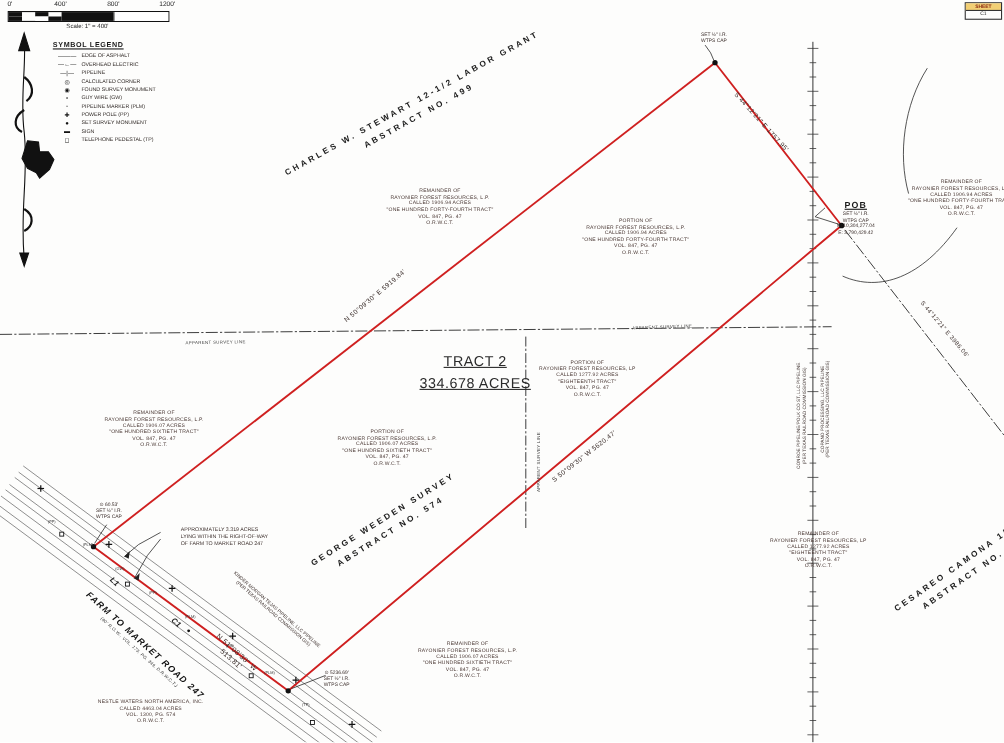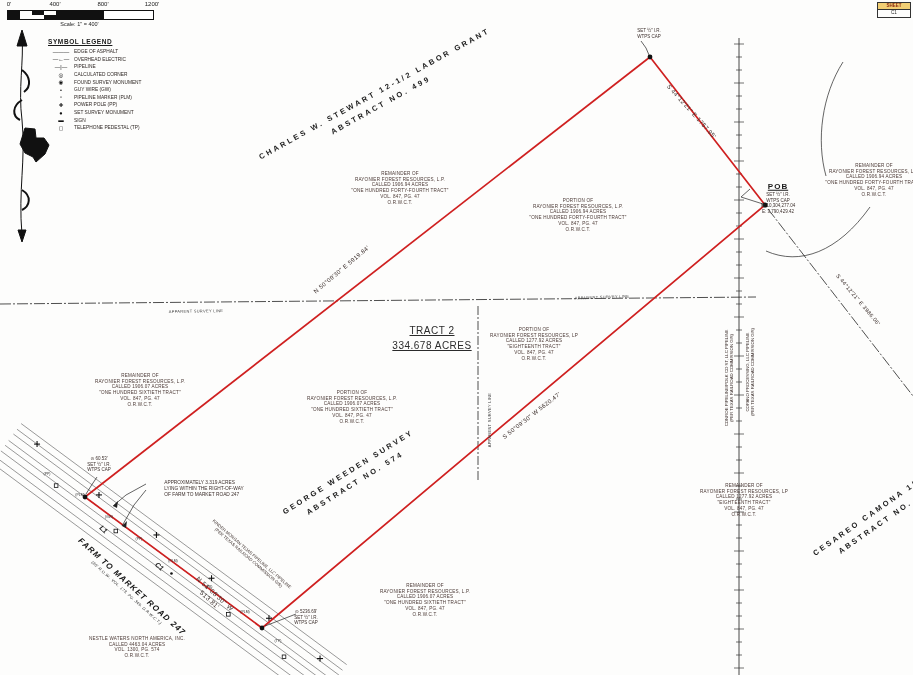--- a/index.html
+++ b/index.html
@@ -33,7 +33,7 @@
   #legend .row{display:flex;align-items:center;height:7.6px;font-size:4.8px;color:#2e2724;}
   #legend .sym{width:26px;text-align:center;font-size:5.5px;color:#111;flex:none;}
   .pob-title{font-size:8px;font-weight:bold;text-decoration:underline;letter-spacing:1px;color:#1a1a1a;margin-top:36px;}
-  .tract{font-size:10px;color:#2b2b2b;text-decoration:underline;letter-spacing:.5px;line-height:1.5;}
+  .tract{font-size:13px;color:#2b2b2b;text-decoration:underline;letter-spacing:.5px;line-height:1.5;}
   .roadname{font-size:8px;font-weight:bold;font-style:italic;letter-spacing:1.2px;color:#111;}
   .roadrow{font-size:4px;font-style:italic;letter-spacing:.3px;color:#333;}
   .lc{font-size:7px;font-style:italic;font-weight:bold;color:#222;}

